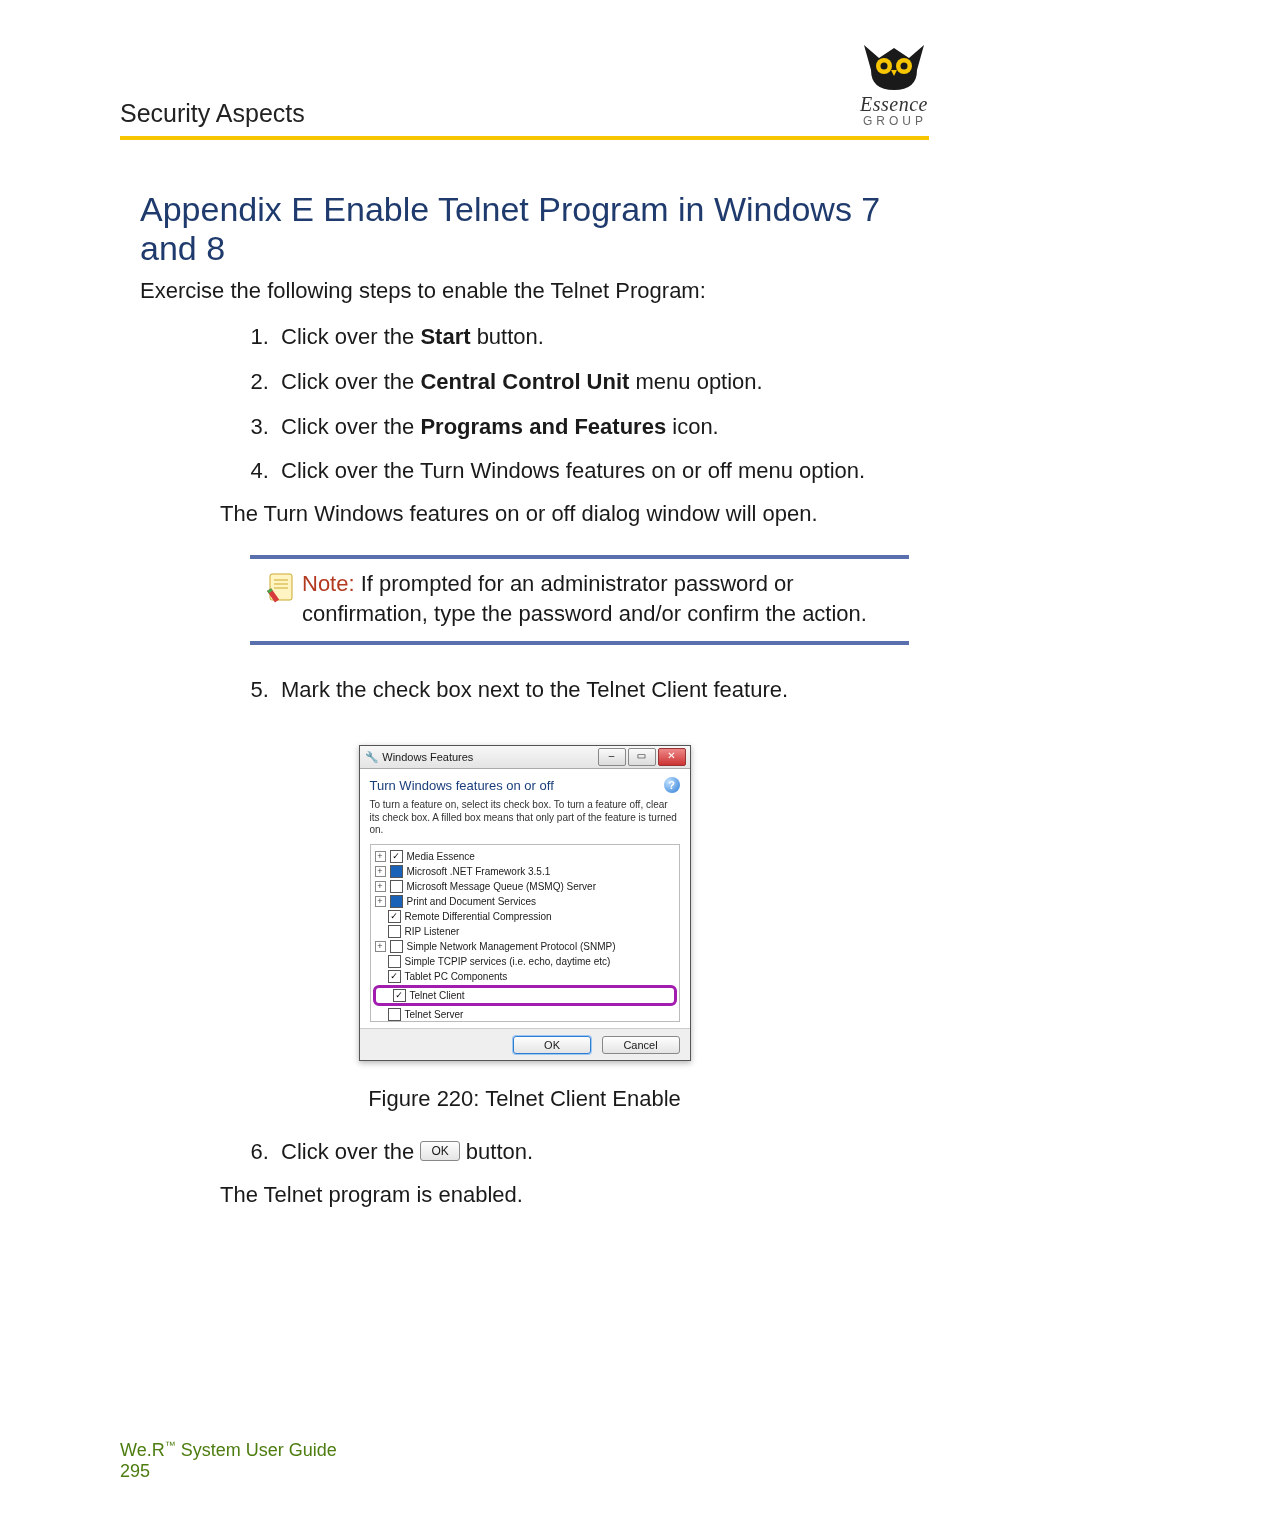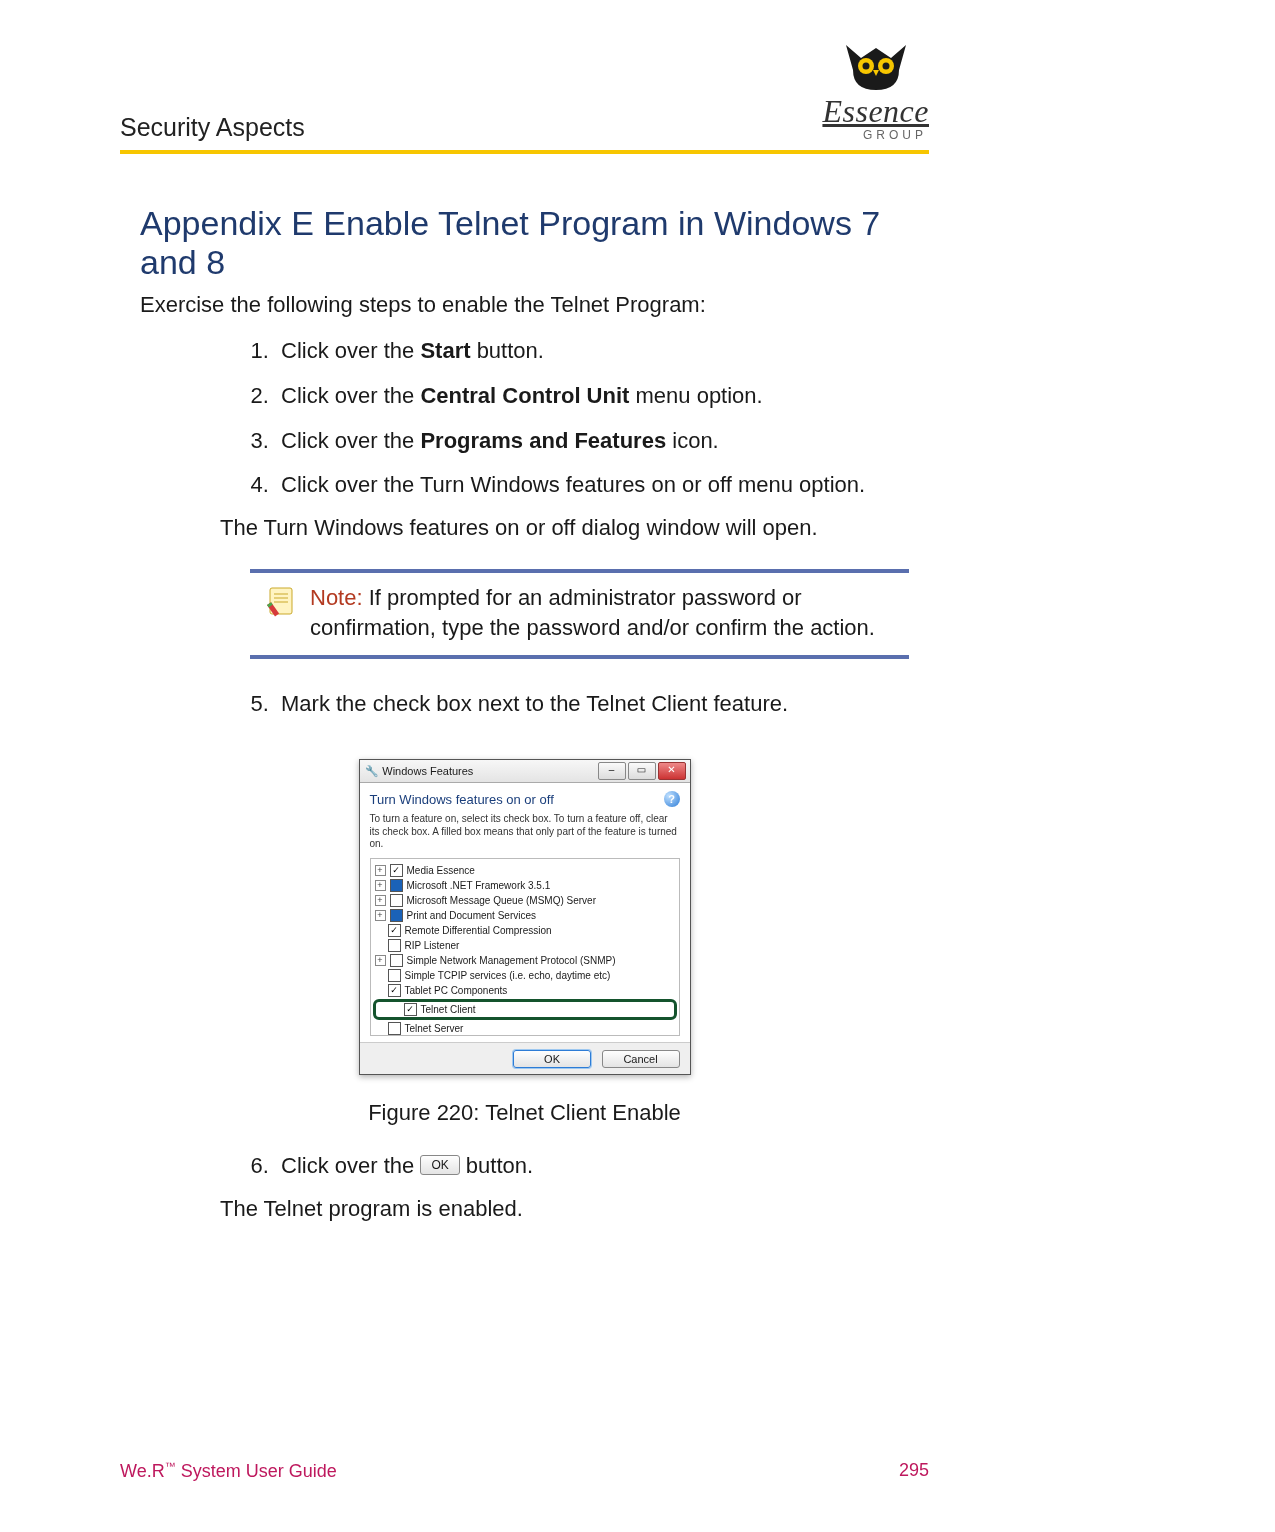--- a/index.html
+++ b/index.html
@@ -40,12 +40,11 @@
   }
   .essence-text {
     font-family: Georgia, 'Times New Roman', serif;
-    font-size: 32px;
+    font-size: 20px;
     font-style: italic;
     letter-spacing: 0.5px;
     color: #333;
     margin-top: -2px;
-    text-decoration: underline;
   }
   .group-text {
     font-size: 12px;

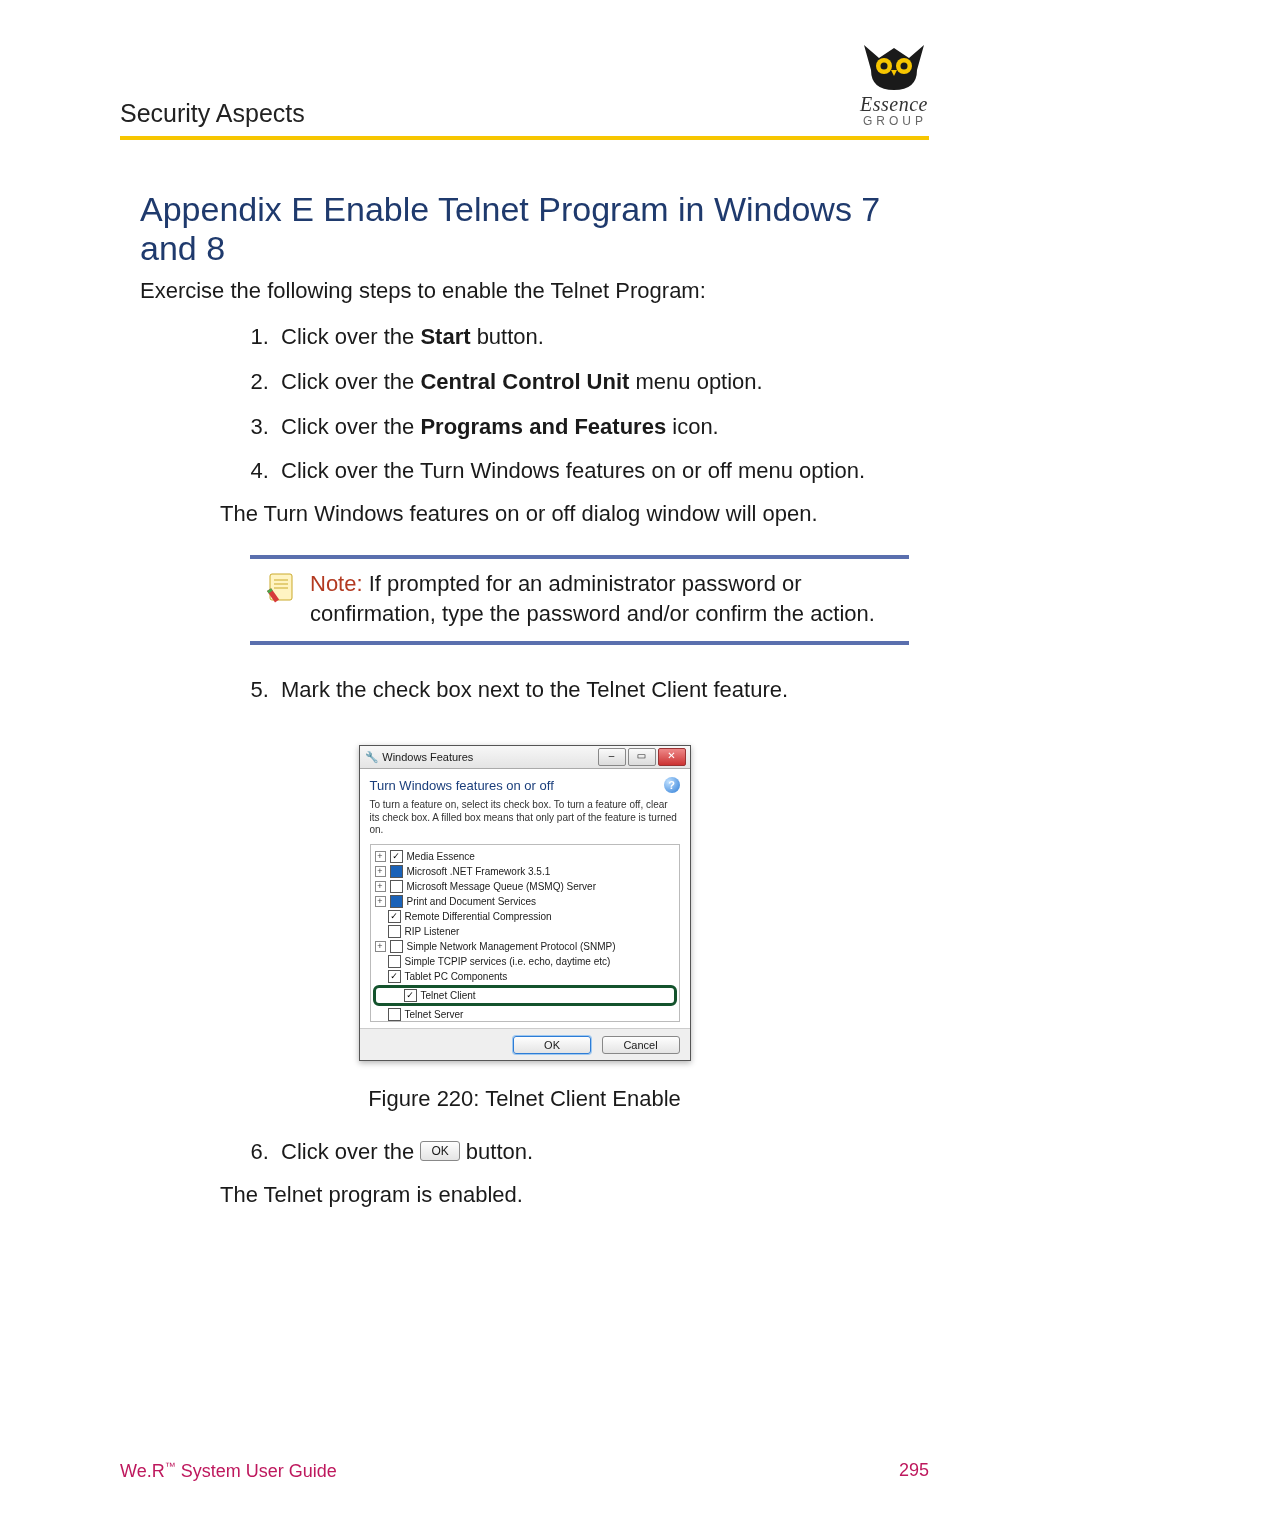--- a/index.html
+++ b/index.html
@@ -100,7 +100,7 @@
     padding: 10px 14px 12px 14px;
     display: flex;
     align-items: flex-start;
-    gap: 12px;
+    gap: 4px;
   }
   .note-icon {
     width: 34px;

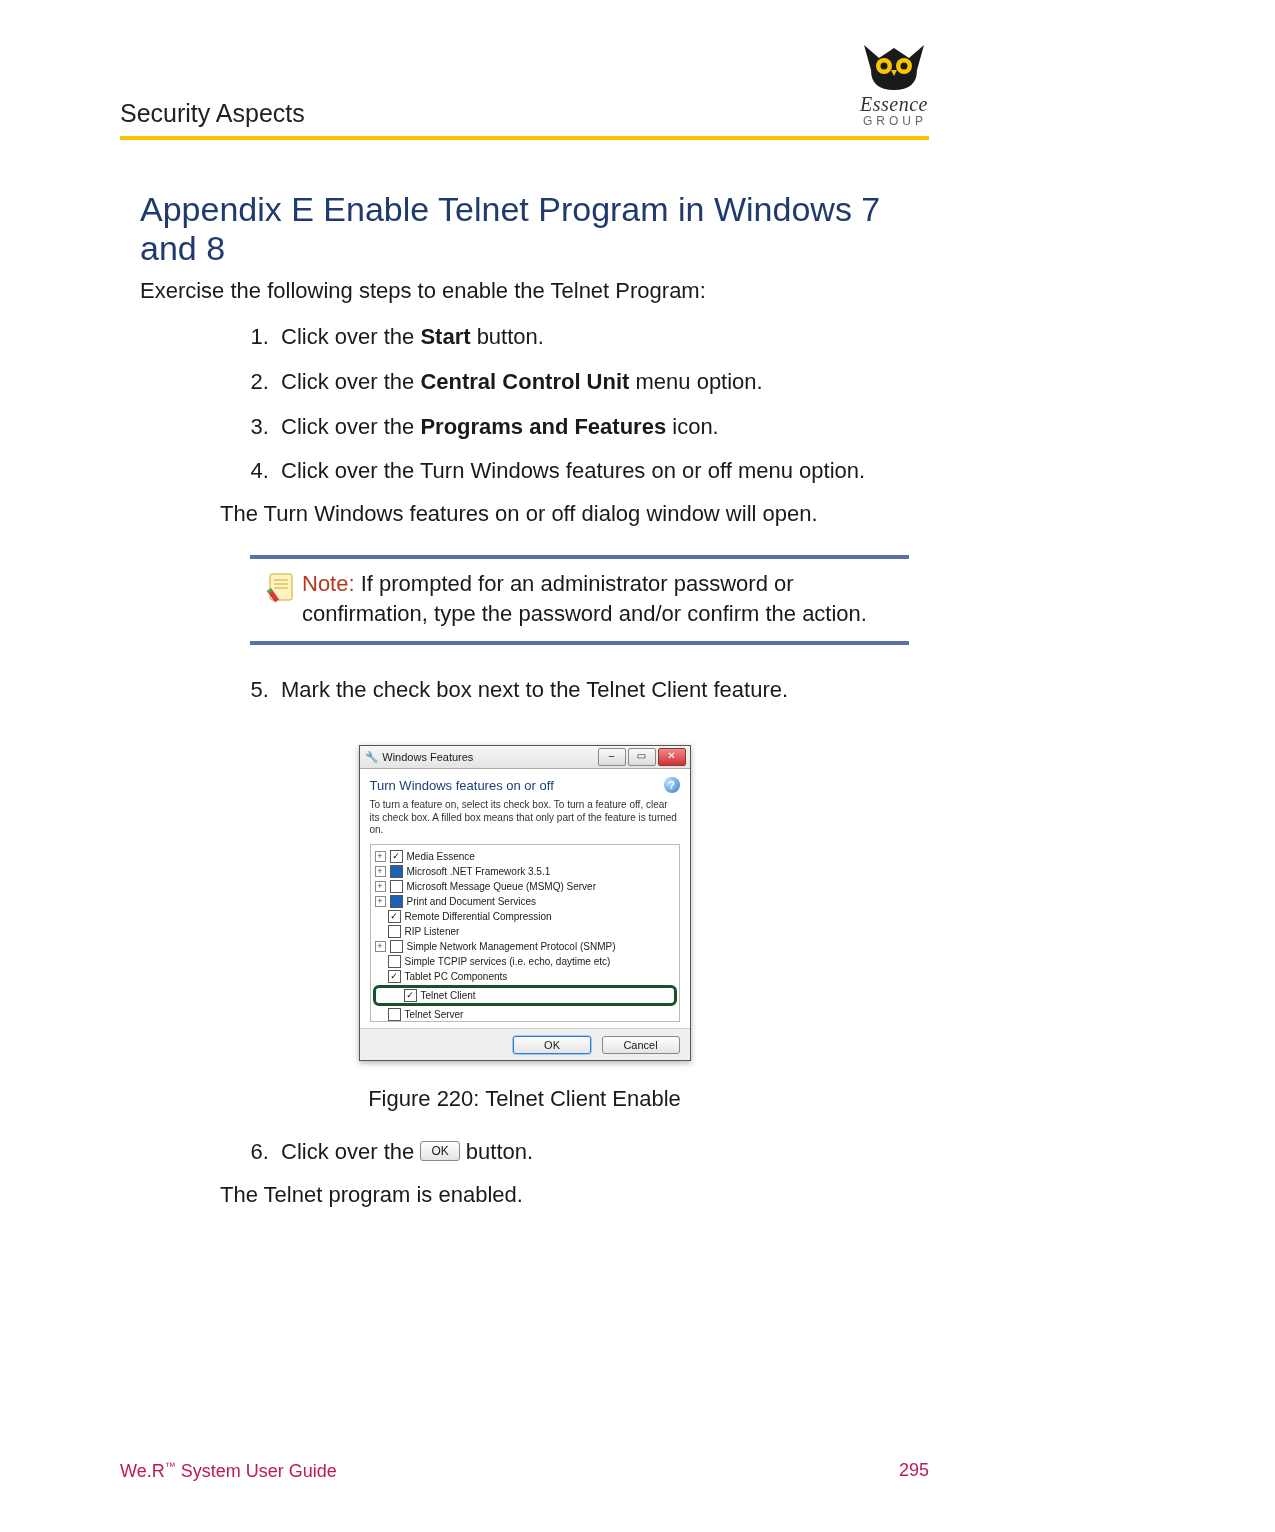--- a/index.html
+++ b/index.html
@@ -223,9 +223,9 @@
   .cb.filled { background: #1a62b8; }
   .cb.checked::after { content: "✓"; color: #000; }
   .feat-highlight {
-    border: 3px solid #14532d;
+    border: 3px solid #a21caf;
     border-radius: 6px;
-    padding: 1px 15px;
+    padding: 1px 4px;
     margin: 1px 0;
   }
   .win-buttons {

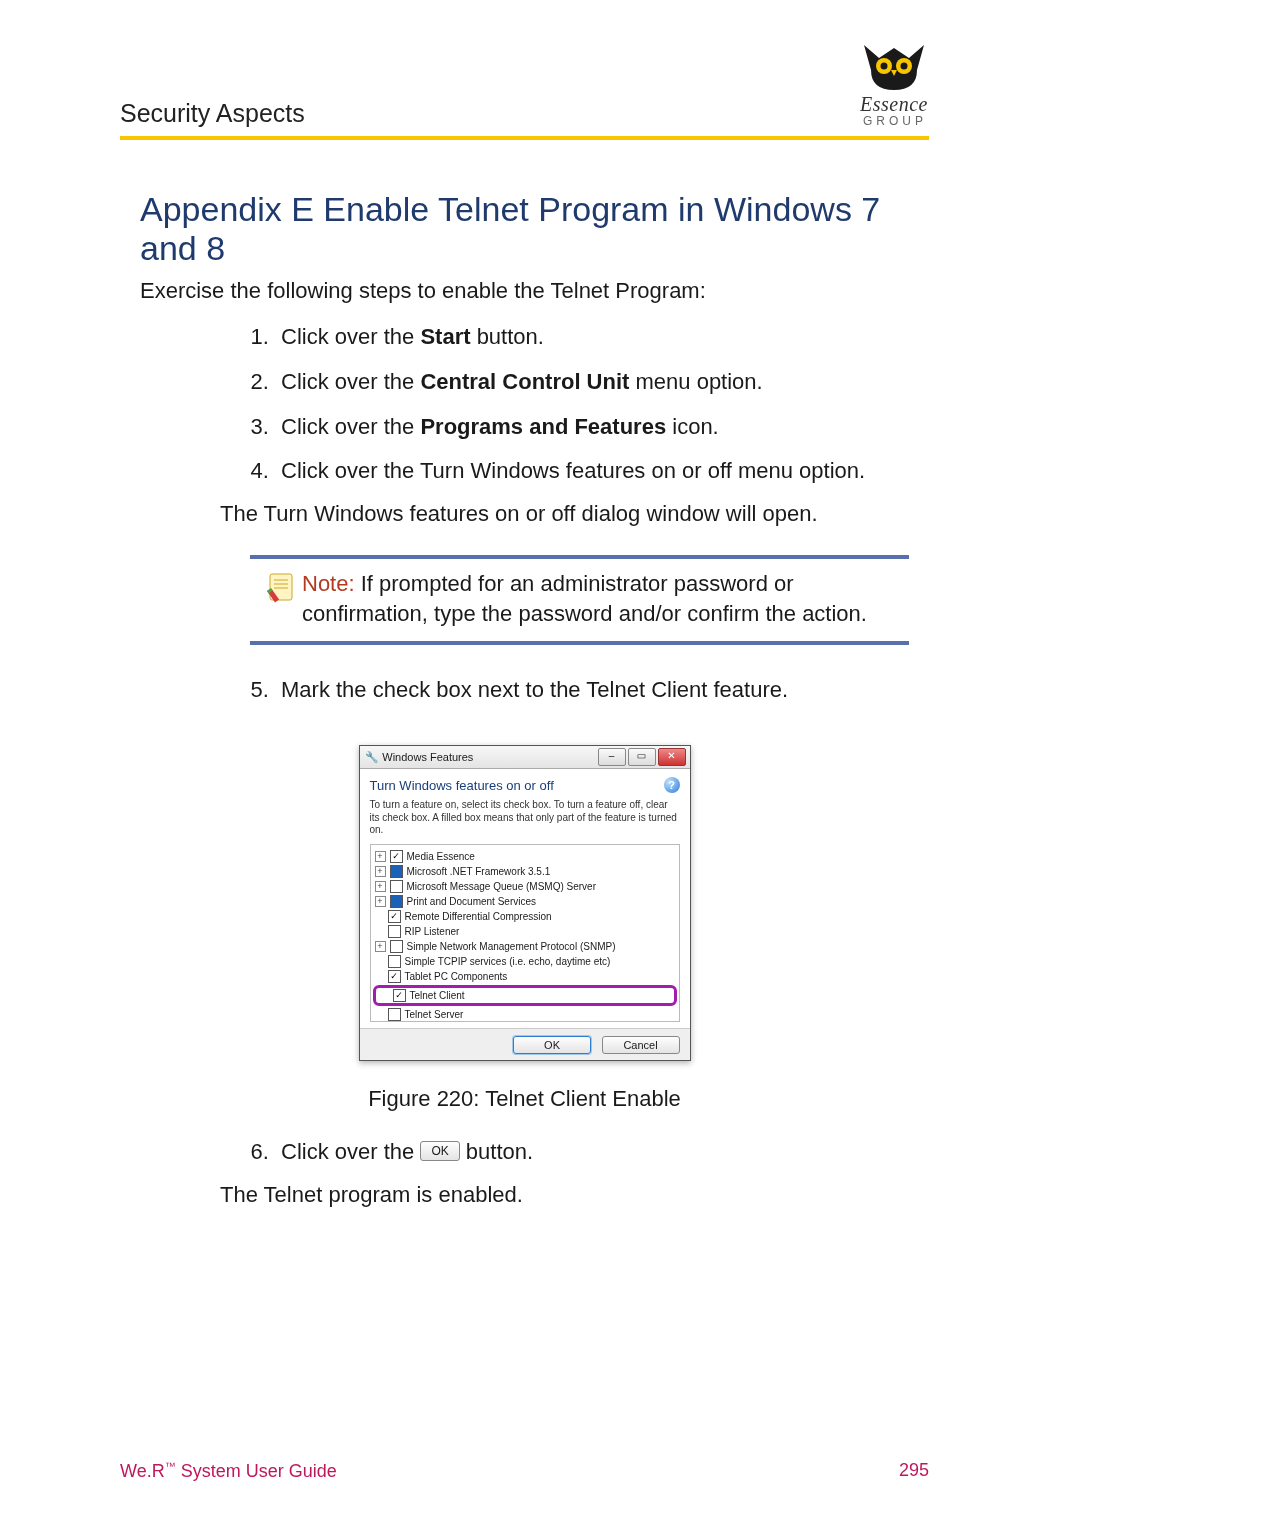--- a/index.html
+++ b/index.html
@@ -275,7 +275,8 @@
     display: flex;
     justify-content: space-between;
     font-size: 18px;
-    color: #be185d;
+    color: #4d7c0f;
+    flex-direction: column;
   }
   .tm { font-size: 11px; vertical-align: super; }
 </style>

